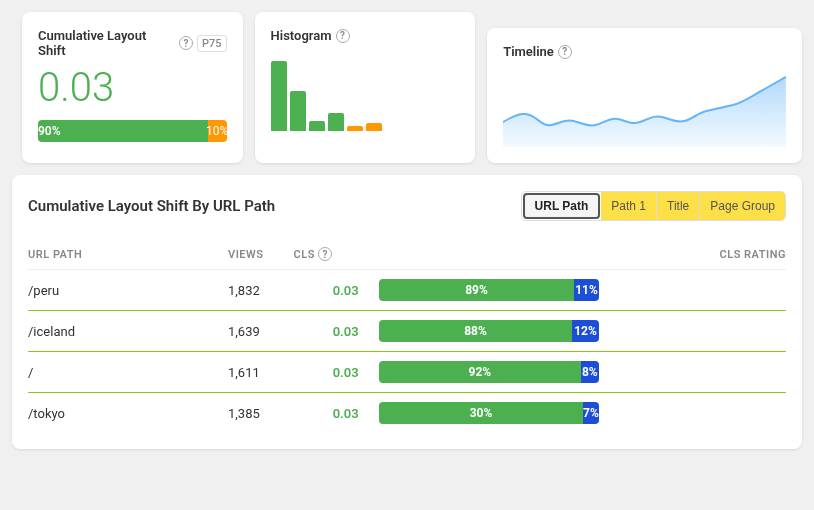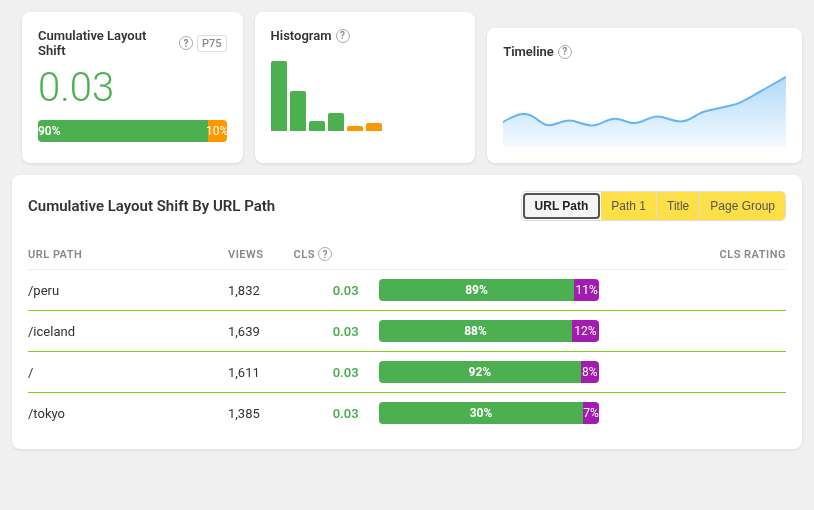--- a/index.html
+++ b/index.html
@@ -238,10 +238,10 @@
     }
 
     .rating-orange {
-      background: #a21caf;
+      background: #1d4ed8;
       color: #fff;
       font-size: 12px;
-      font-weight: 400;
+      font-weight: 700;
       display: flex;
       align-items: center;
       justify-content: center;

